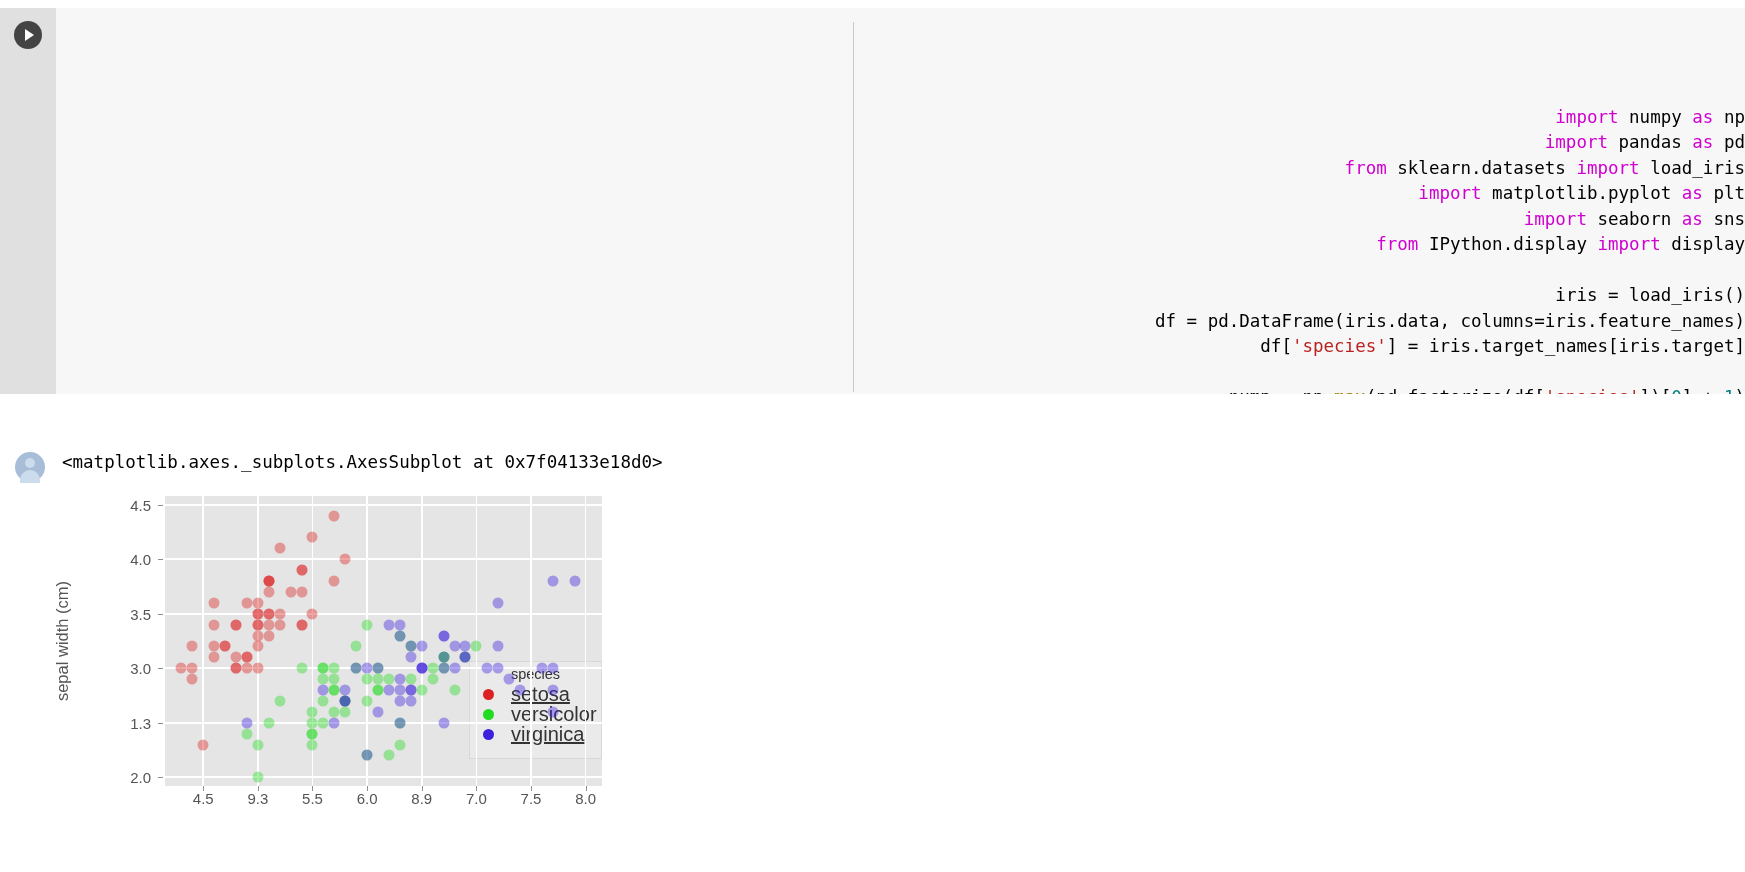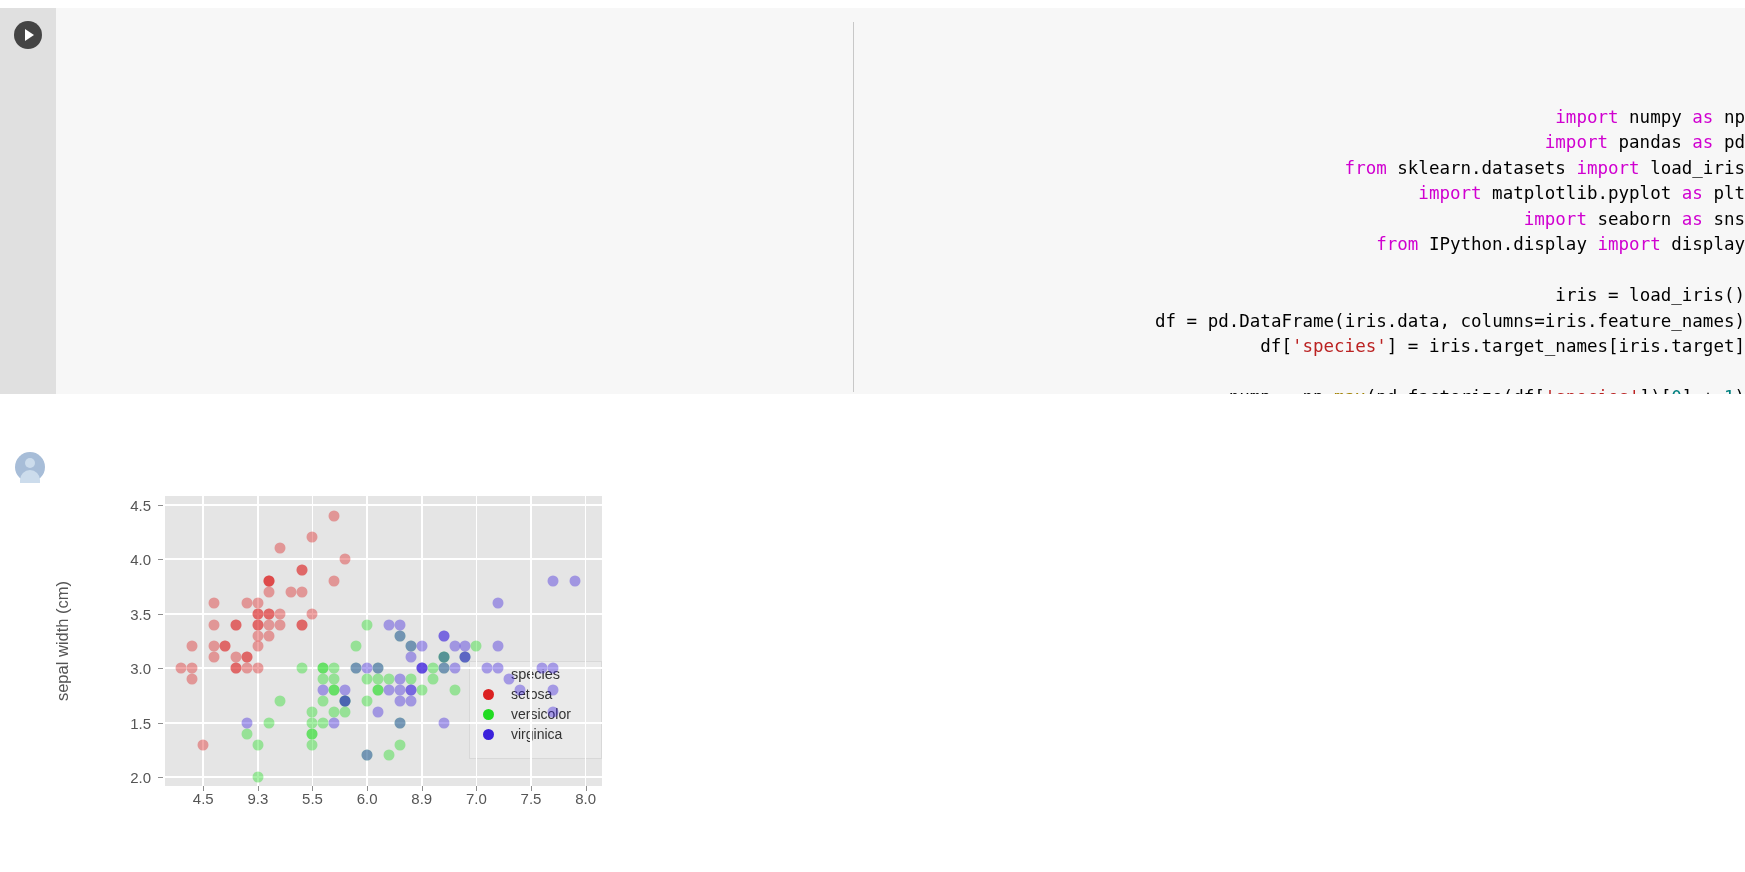--- a/index.html
+++ b/index.html
@@ -183,6 +183,7 @@
     <div class="body"></div>
   </div>
 
+  <div class="repr">&lt;matplotlib.axes._subplots.AxesSubplot at 0x7f04133e18d0&gt;</div>
 
   <div class="figure" id="figure">
     <div class="axes-bg"></div>

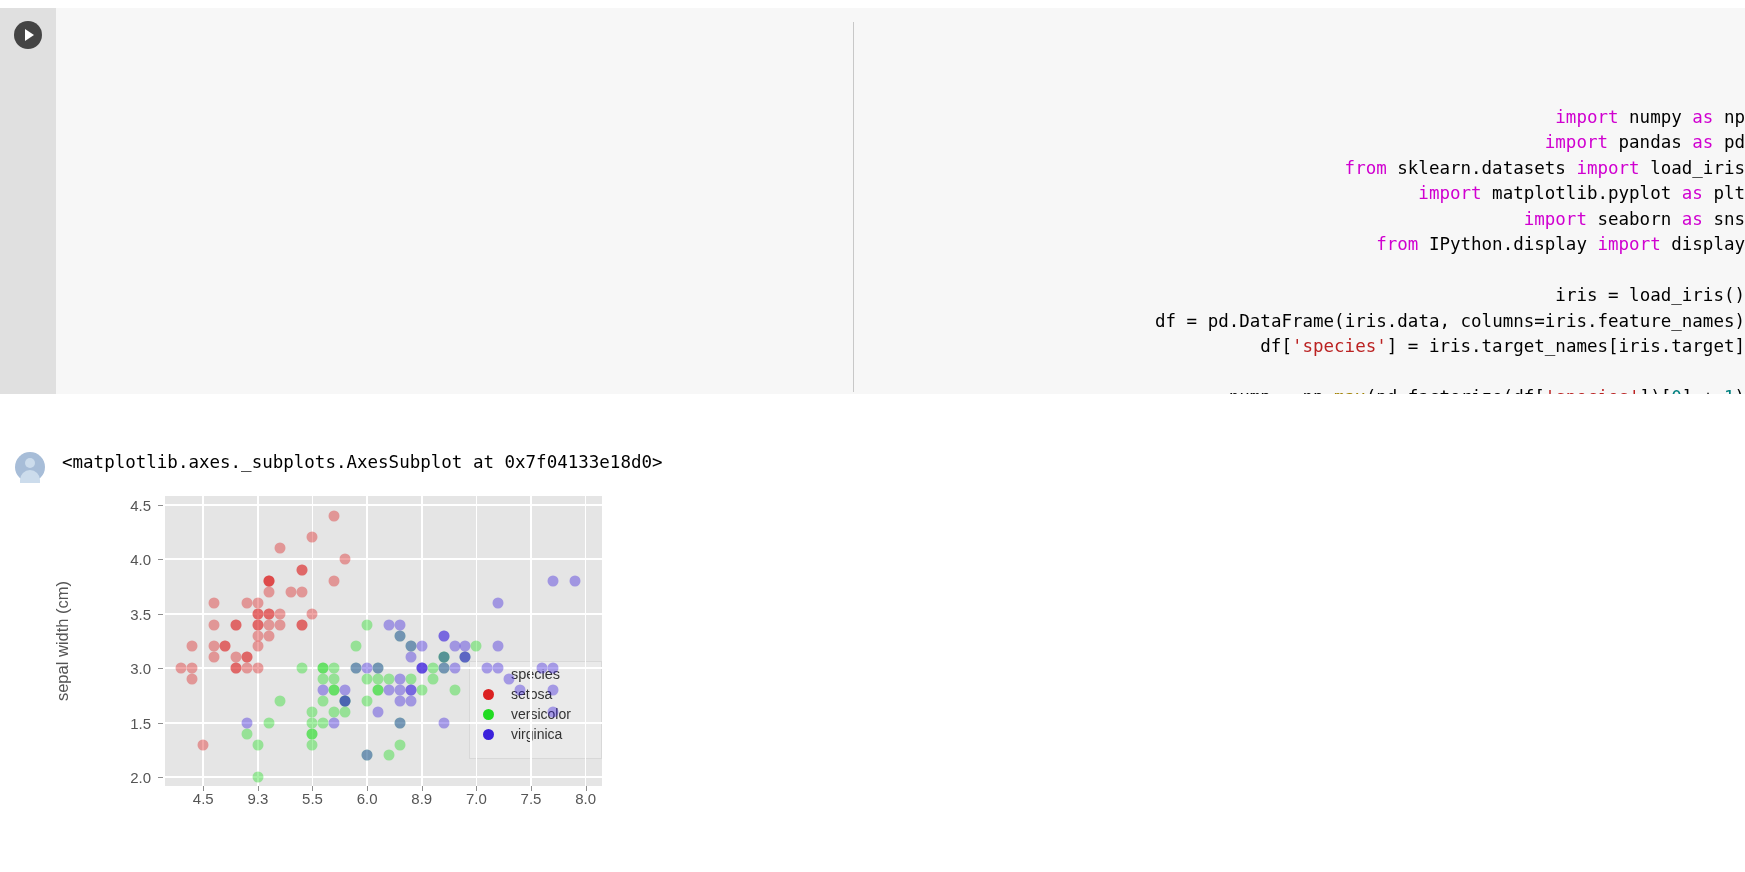--- a/index.html
+++ b/index.html
@@ -158,7 +158,7 @@
     width: 11px; height: 11px; border-radius: 50%;
     margin-right: 17px; flex: 0 0 11px;
   }
-  .legend-label { font-size: 14px; color: #333333; }
+  .legend-label { font-size: 20px; color: #333333; text-decoration: underline; }
 </style>
 </head>
 <body>

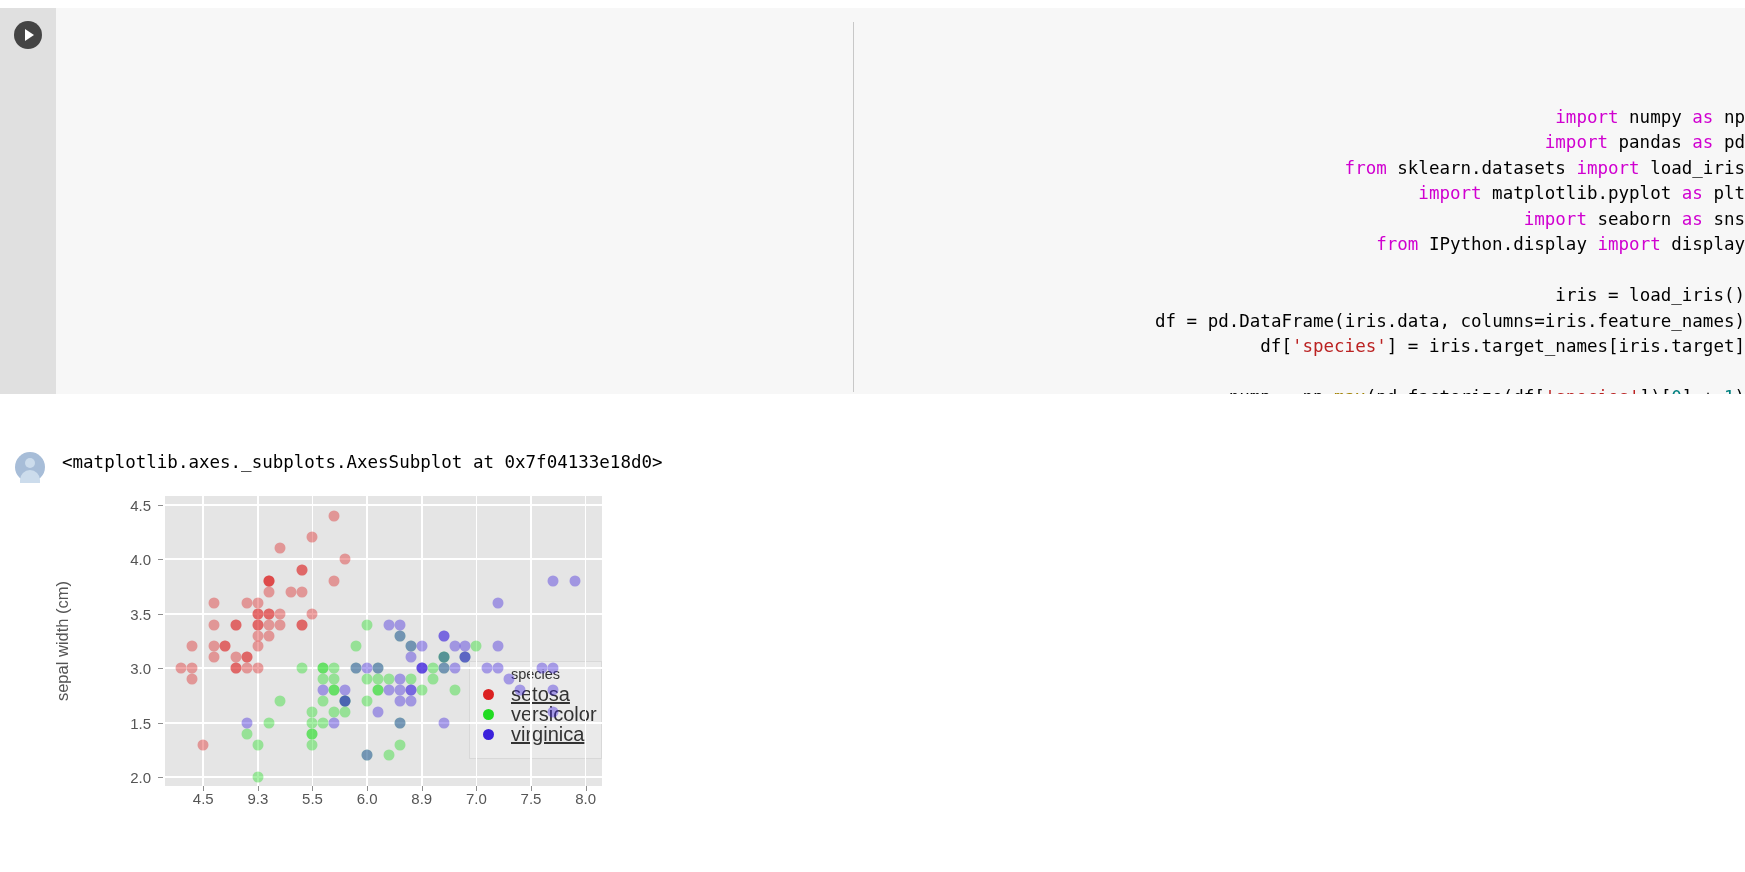--- a/index.html
+++ b/index.html
@@ -236,7 +236,7 @@
       <div class="gridline gh" style="top: 239.967px;"></div>
       <div class="tick tick-y" style="top: 240.767px;"></div>
       <div class="ytick-wrap" style="top: 240.767px;">
-        <div class="ylab-txt">1.5</div>
+        <div class="ylab-txt">1.3</div>
       </div>
       <div class="gridline gh" style="top: 185.456px;"></div>
       <div class="tick tick-y" style="top: 186.256px;"></div>

